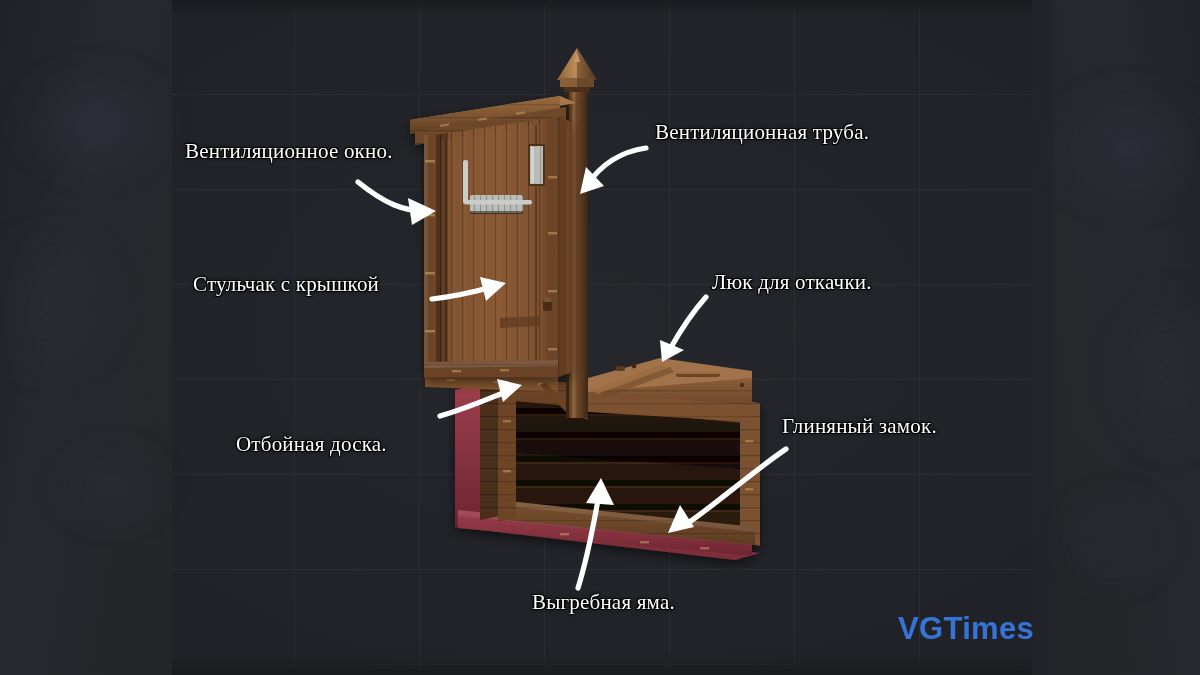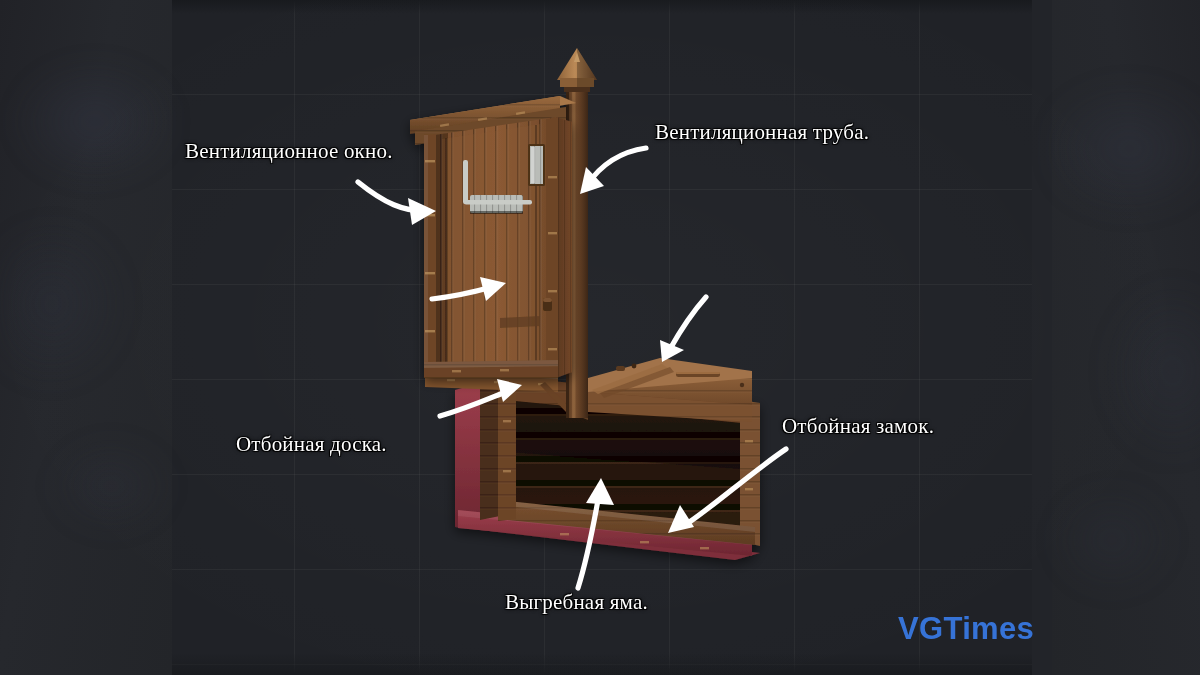--- a/index.html
+++ b/index.html
@@ -381,6 +381,7 @@
 
   <div class="label" style="left:655px; top:120px;text-align:center;">Вентиляционная труба.</div>
 
+  <div class="label" style="left:193px; top:272px;">Стульчак с крышкой</div>
 
 
   <div class="label" style="left:236px; top:400px;margin-top:32px;">Отбойная доска.</div>

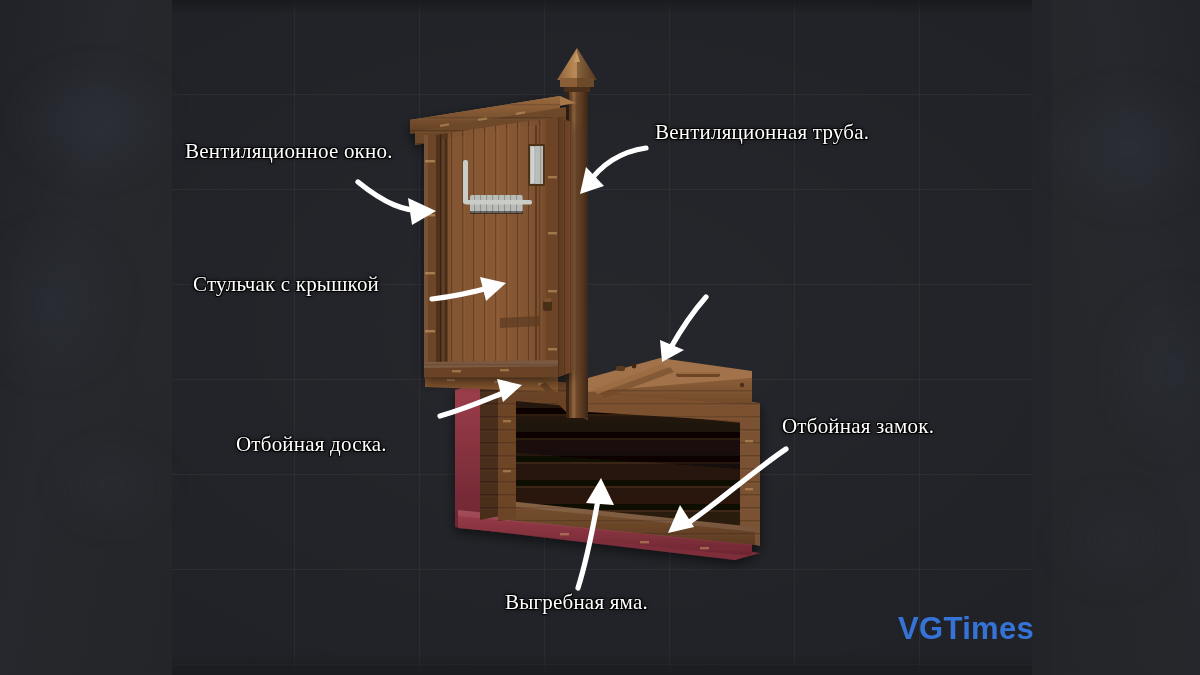--- a/index.html
+++ b/index.html
@@ -383,6 +383,7 @@
 
   <div class="label" style="left:193px; top:272px;">Стульчак с крышкой</div>
 
+  <div class="label" style="left:712px; top:270px;">Люк для откачки.</div>
 
   <div class="label" style="left:236px; top:400px;margin-top:32px;">Отбойная доска.</div>
 

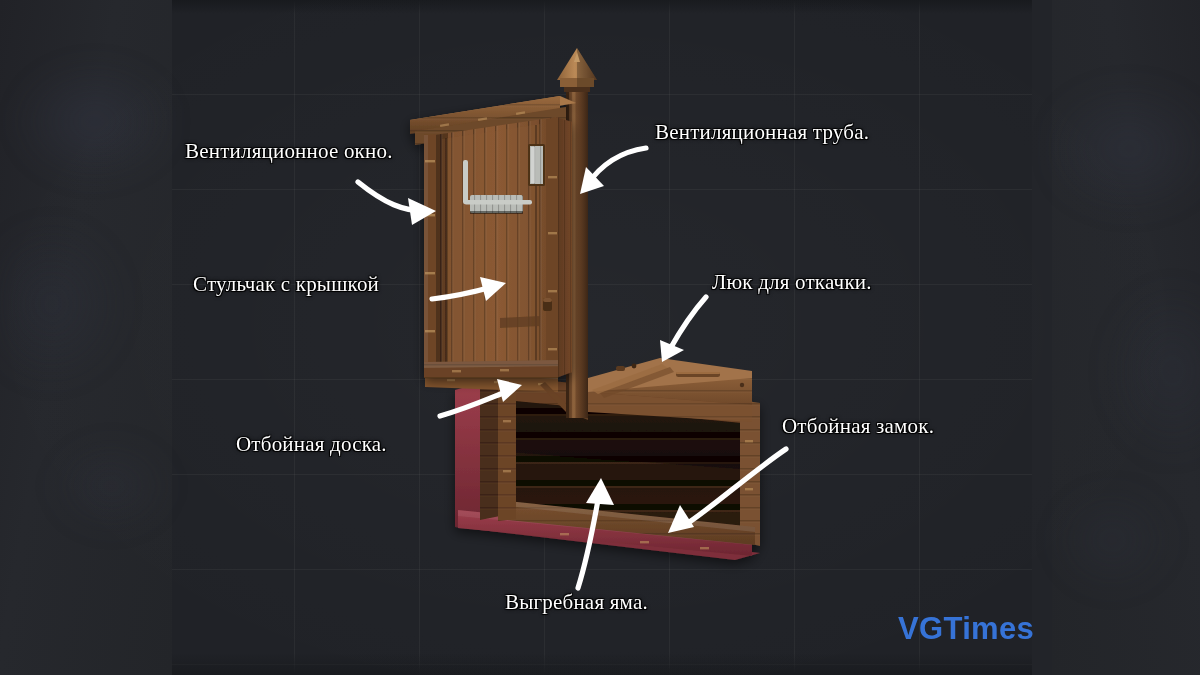--- a/index.html
+++ b/index.html
@@ -387,7 +387,7 @@
 
   <div class="label" style="left:236px; top:400px;margin-top:32px;">Отбойная доска.</div>
 
-  <div class="label" style="left:782px; top:414px;">Отбойная замок.</div>
+  <div class="label" style="left:782px; top:414px;">Глиняный замок.</div>
 
   <div class="label" style="left:505px; top:590px;">Выгребная яма.</div>
 

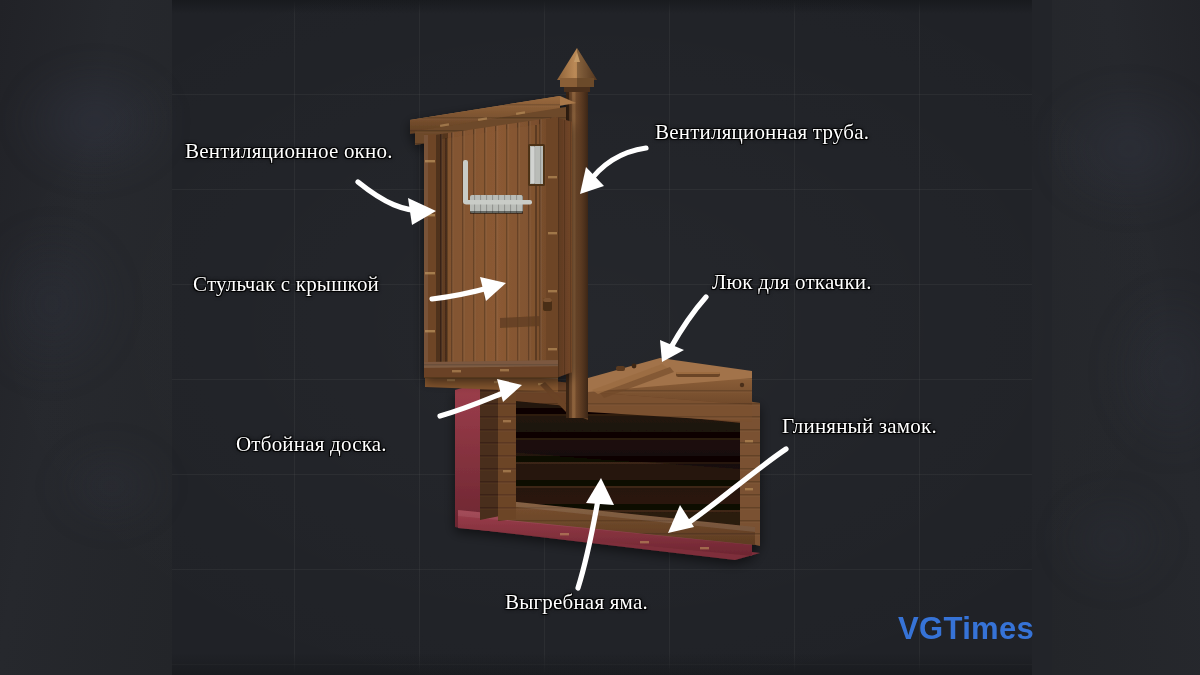--- a/index.html
+++ b/index.html
@@ -389,7 +389,7 @@
 
   <div class="label" style="left:782px; top:414px;">Глиняный замок.</div>
 
-  <div class="label" style="left:505px; top:590px;">Выгребная яма.</div>
+  <div class="label" style="left:532px; top:590px;">Выгребная яма.</div>
 
   <div class="watermark">VGTimes</div>
 

